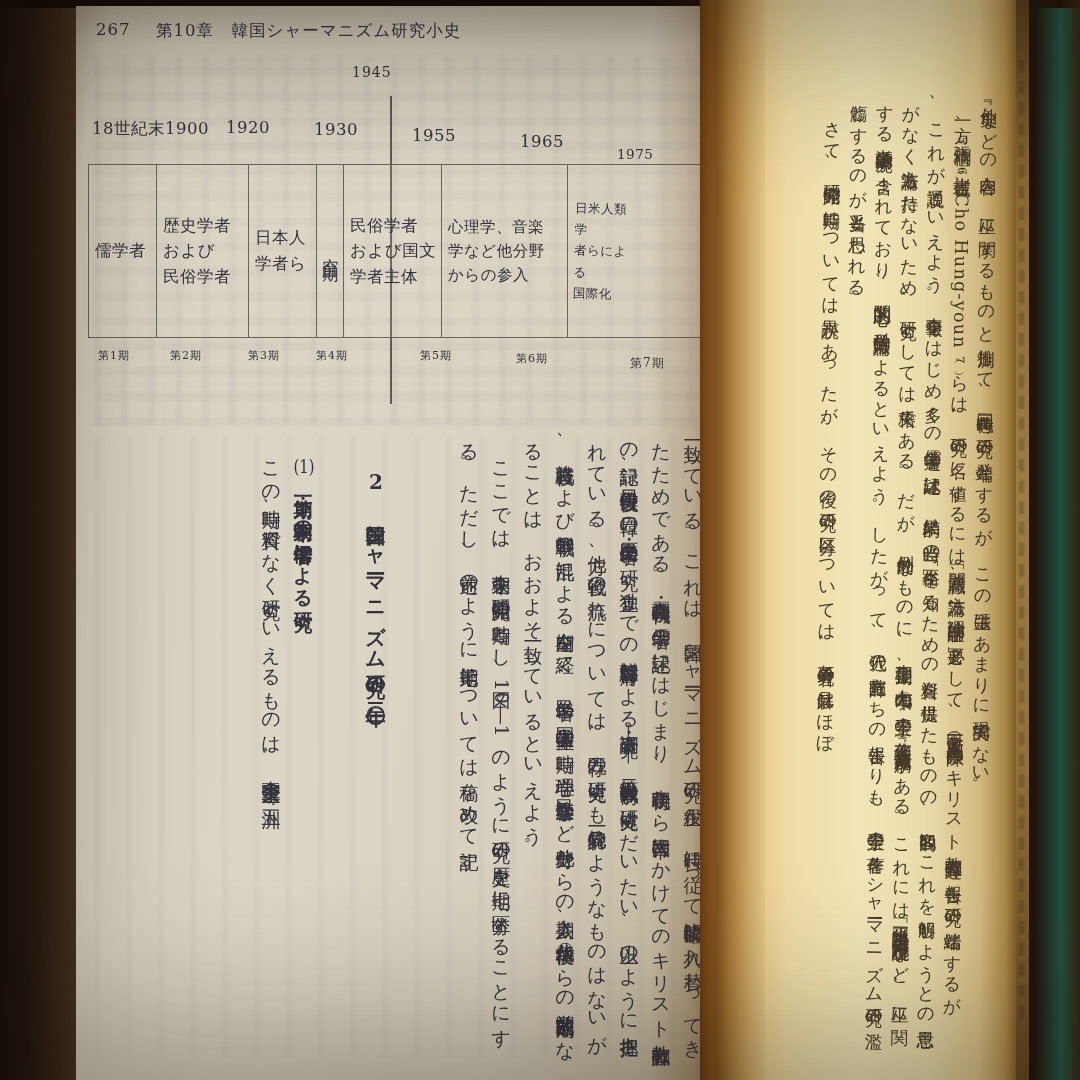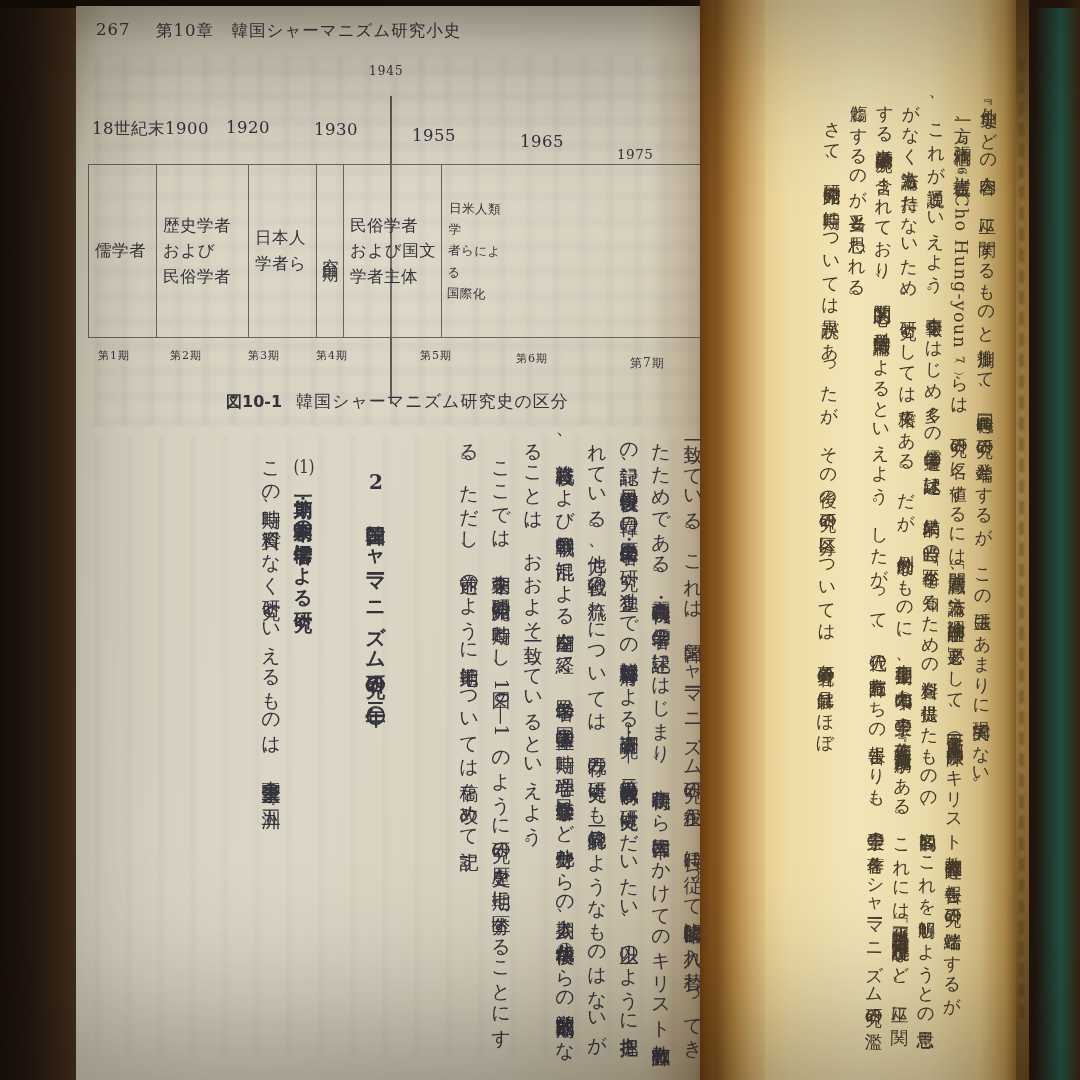--- a/index.html
+++ b/index.html
@@ -40,7 +40,7 @@
   .chapter{position:absolute;left:80px;top:0;}
   
   .figure{position:absolute;left:0;top:48px;width:640px;height:372px;}
-  .y1945{position:absolute;left:293px;top:10px;font-size:12px;letter-spacing:1px;}
+  .y1945{position:absolute;left:276px;top:10px;font-size:14px;letter-spacing:1px;}
   .yline{position:absolute;left:314px;top:42px;width:1.5px;height:308px;background:#5d5a52;}
   .ylabel{position:absolute;font-size:16.5px;letter-spacing:.5px;}
   .y0{left:16px;top:64px;}  .y1{left:150px;top:64px;}  .y2{left:238px;top:66px;}

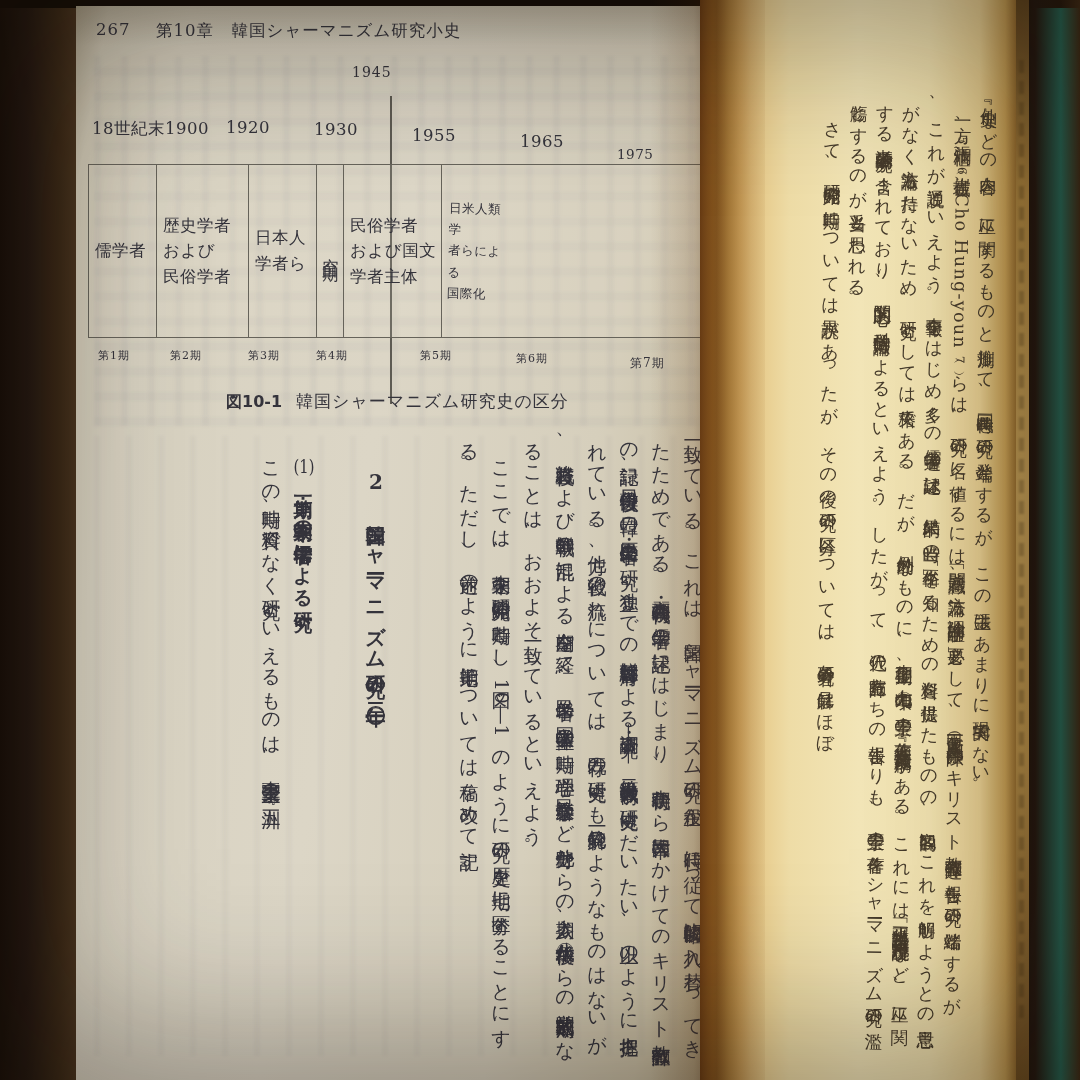--- a/index.html
+++ b/index.html
@@ -125,6 +125,9 @@
         <div class="fcell fc5">民俗学者
 および国文
 学者主体</div>
+        <div class="fcell fc6">心理学、音楽
+学など他分野
+からの参入</div>
         <div class="fcell fc7">日米人類学
 者らによる
 国際化</div>

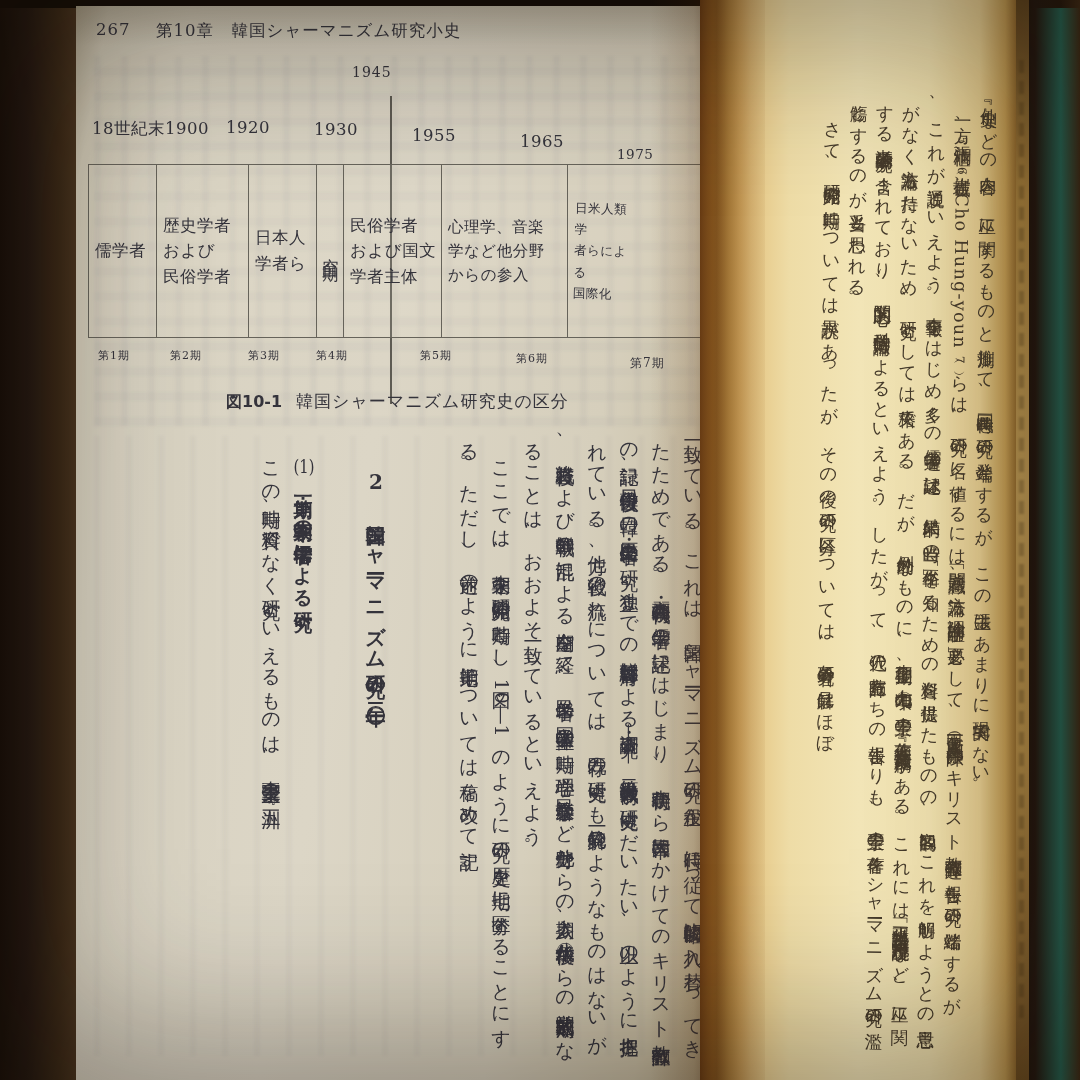--- a/index.html
+++ b/index.html
@@ -141,9 +141,6 @@
       <span class="period p5">第6期</span>
       <span class="period p6">第7期</span>
 
-      <div class="fcaption">
-        <b>図10-1</b><span>韓国シャーマニズム研究史の区分</span>
-      </div>
     </div>
 
     <div class="vbody lbody">

